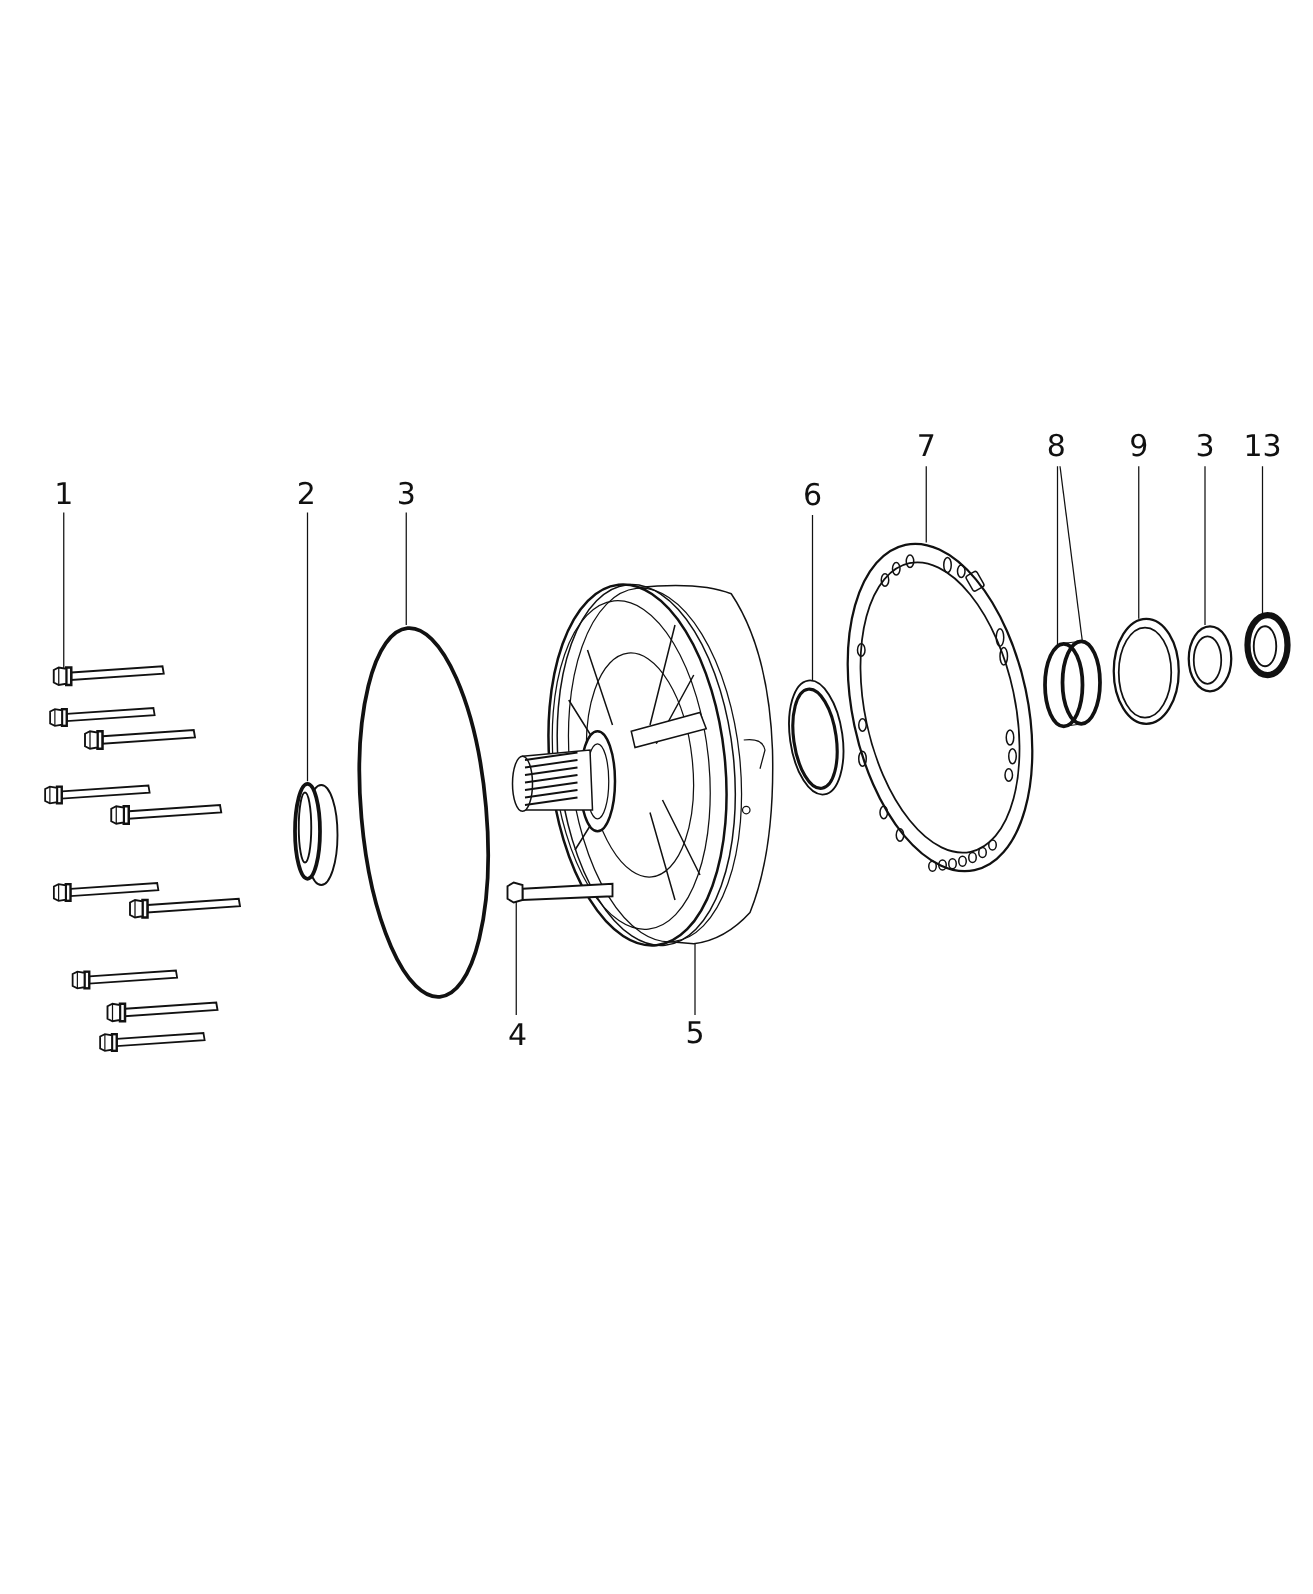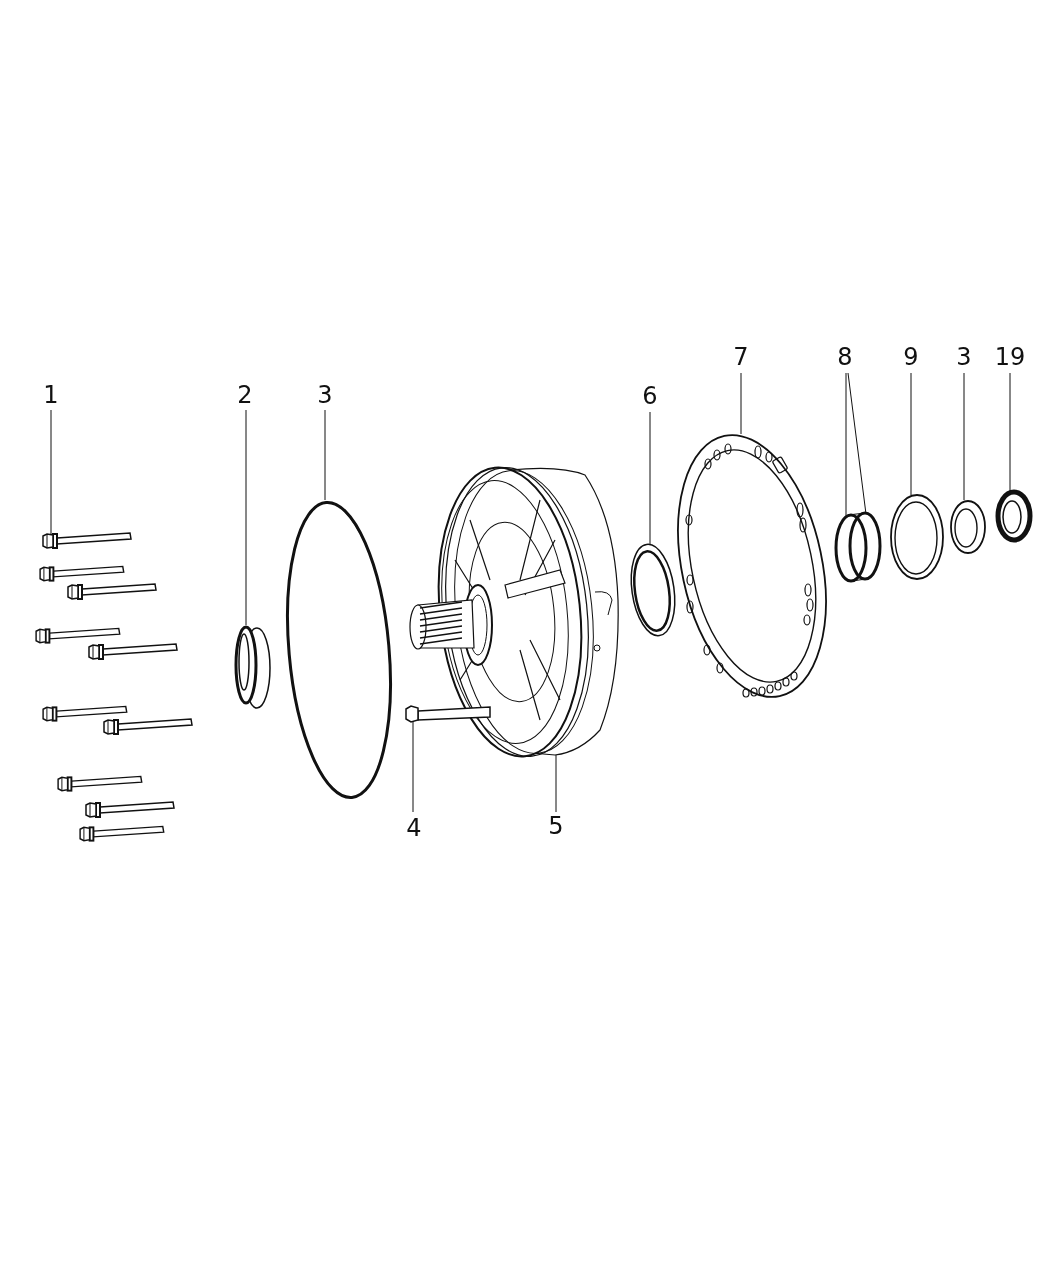--- a/index.html
+++ b/index.html
@@ -161,6 +161,6 @@
 <div class="callout" style="left:845px;top:345px;">8</div>
 <div class="callout" style="left:911px;top:345px;">9</div>
 <div class="callout" style="left:964px;top:345px;">3</div>
-<div class="callout" style="left:1010px;top:345px;">19</div>
+<div class="callout" style="left:1010px;top:345px;">13</div>
 
 </body></html>

